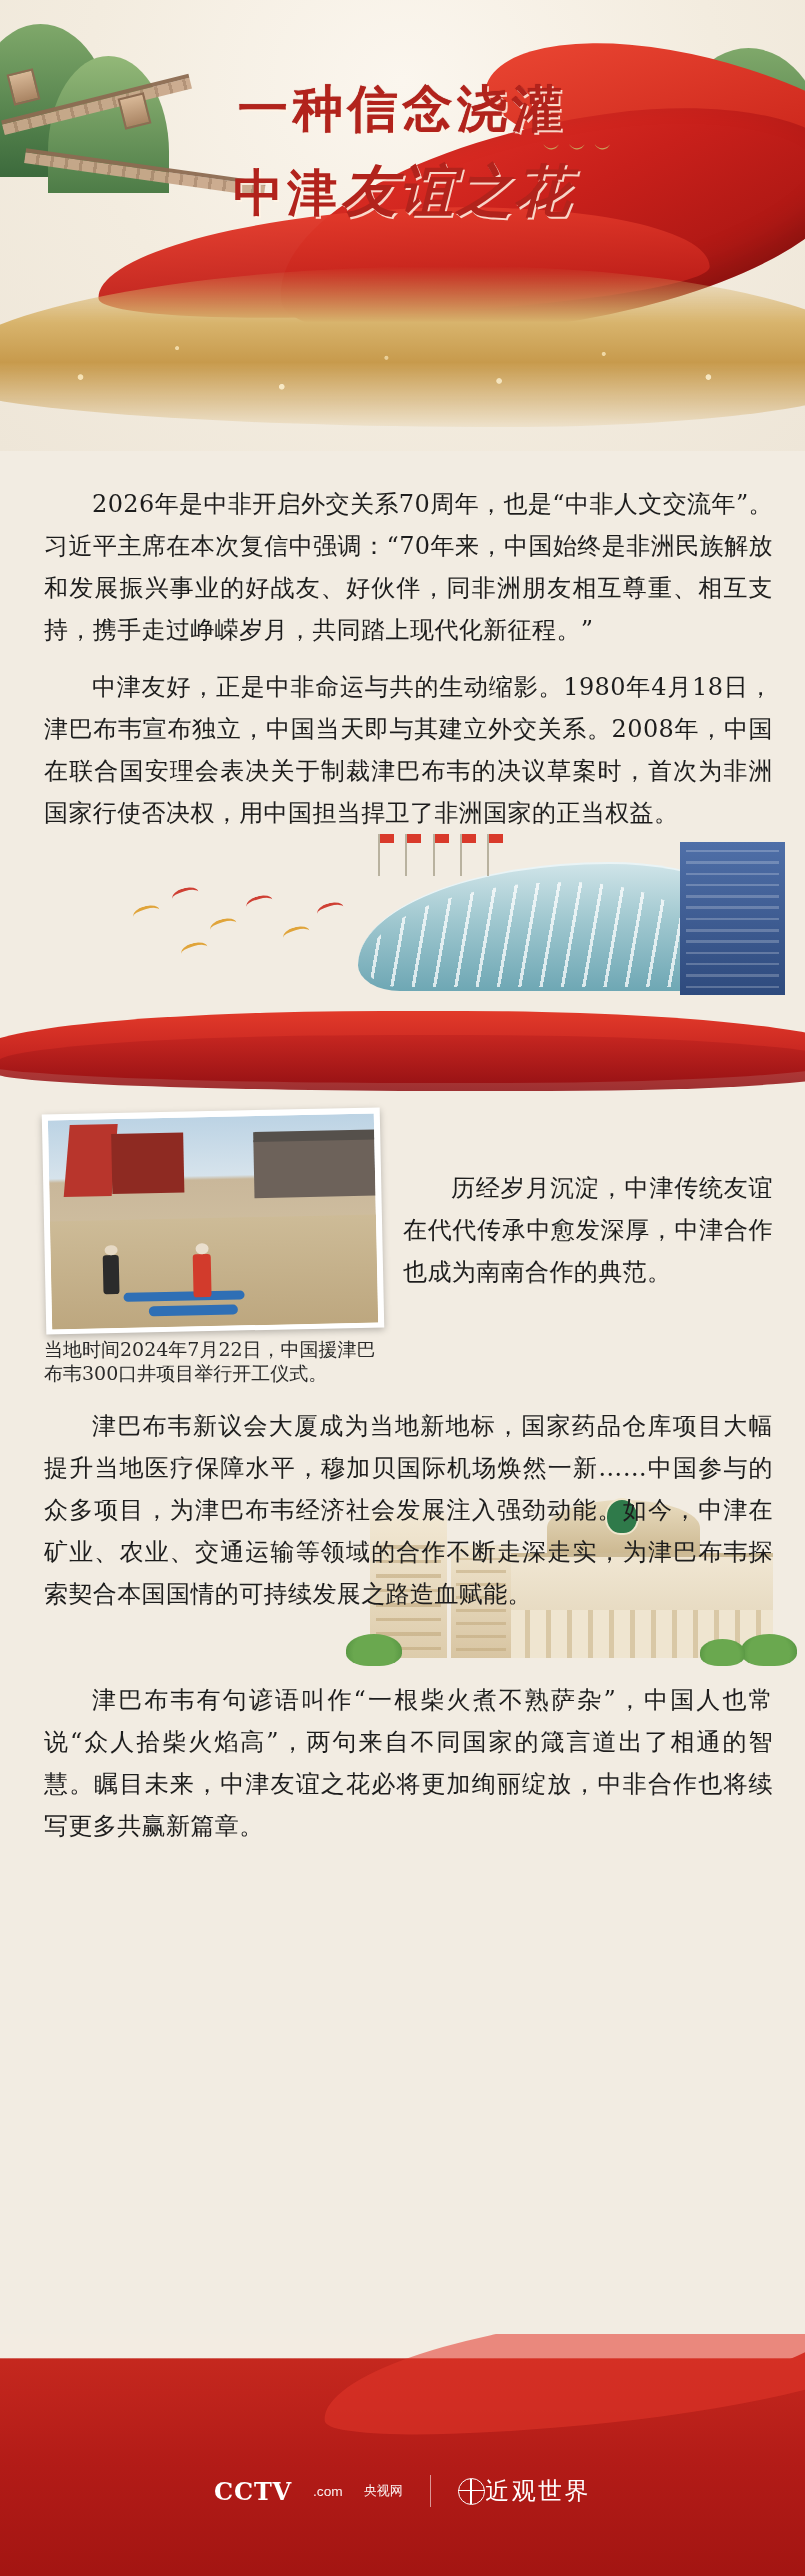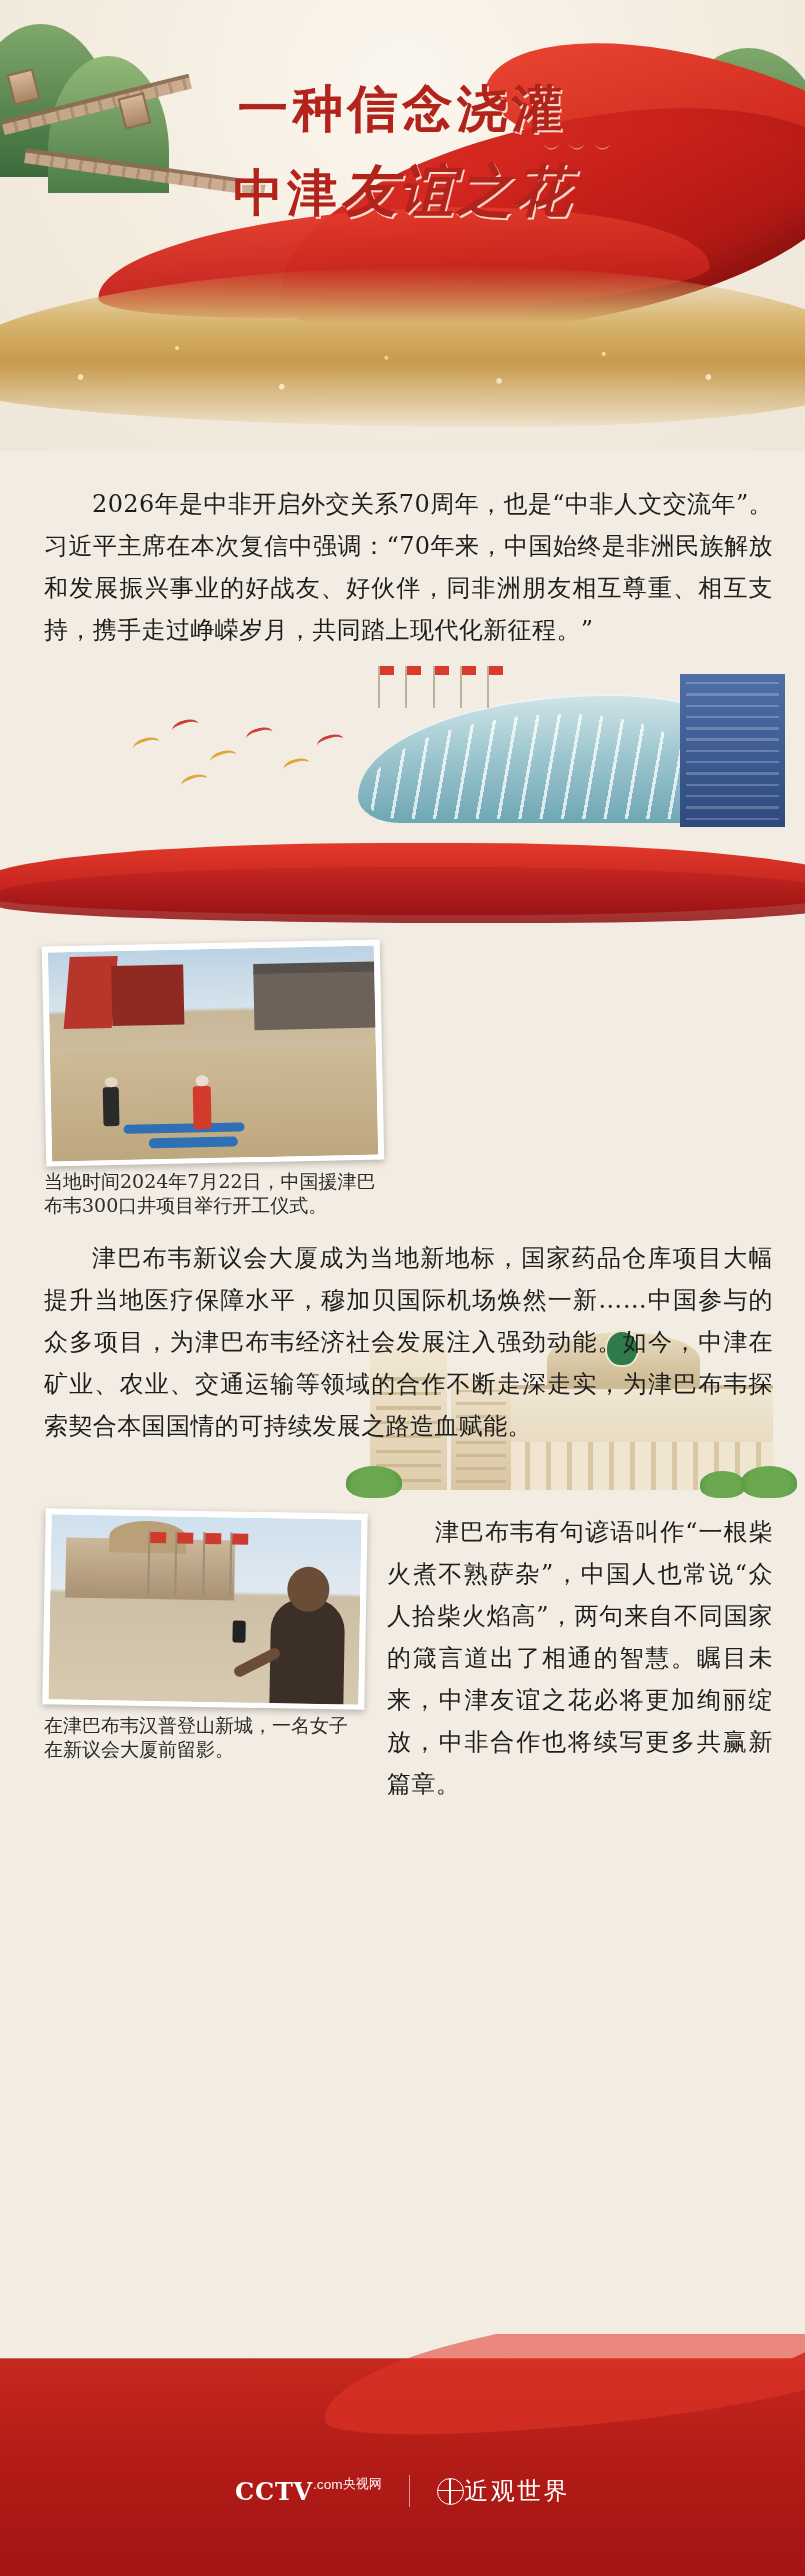--- a/index.html
+++ b/index.html
@@ -387,6 +387,7 @@
 
     <div style="height:14.5px"></div>
 
+    <p class="para">中津友好，正是中非命运与共的生动缩影。1980年4月18日，津巴布韦宣布独立，中国当天即与其建立外交关系。2008年，中国在联合国安理会表决关于制裁津巴布韦的决议草案时，首次为非洲国家行使否决权，用中国担当捍卫了非洲国家的正当权益。</p>
 
     <div class="illu-un">
       <div class="un-bowl"></div>

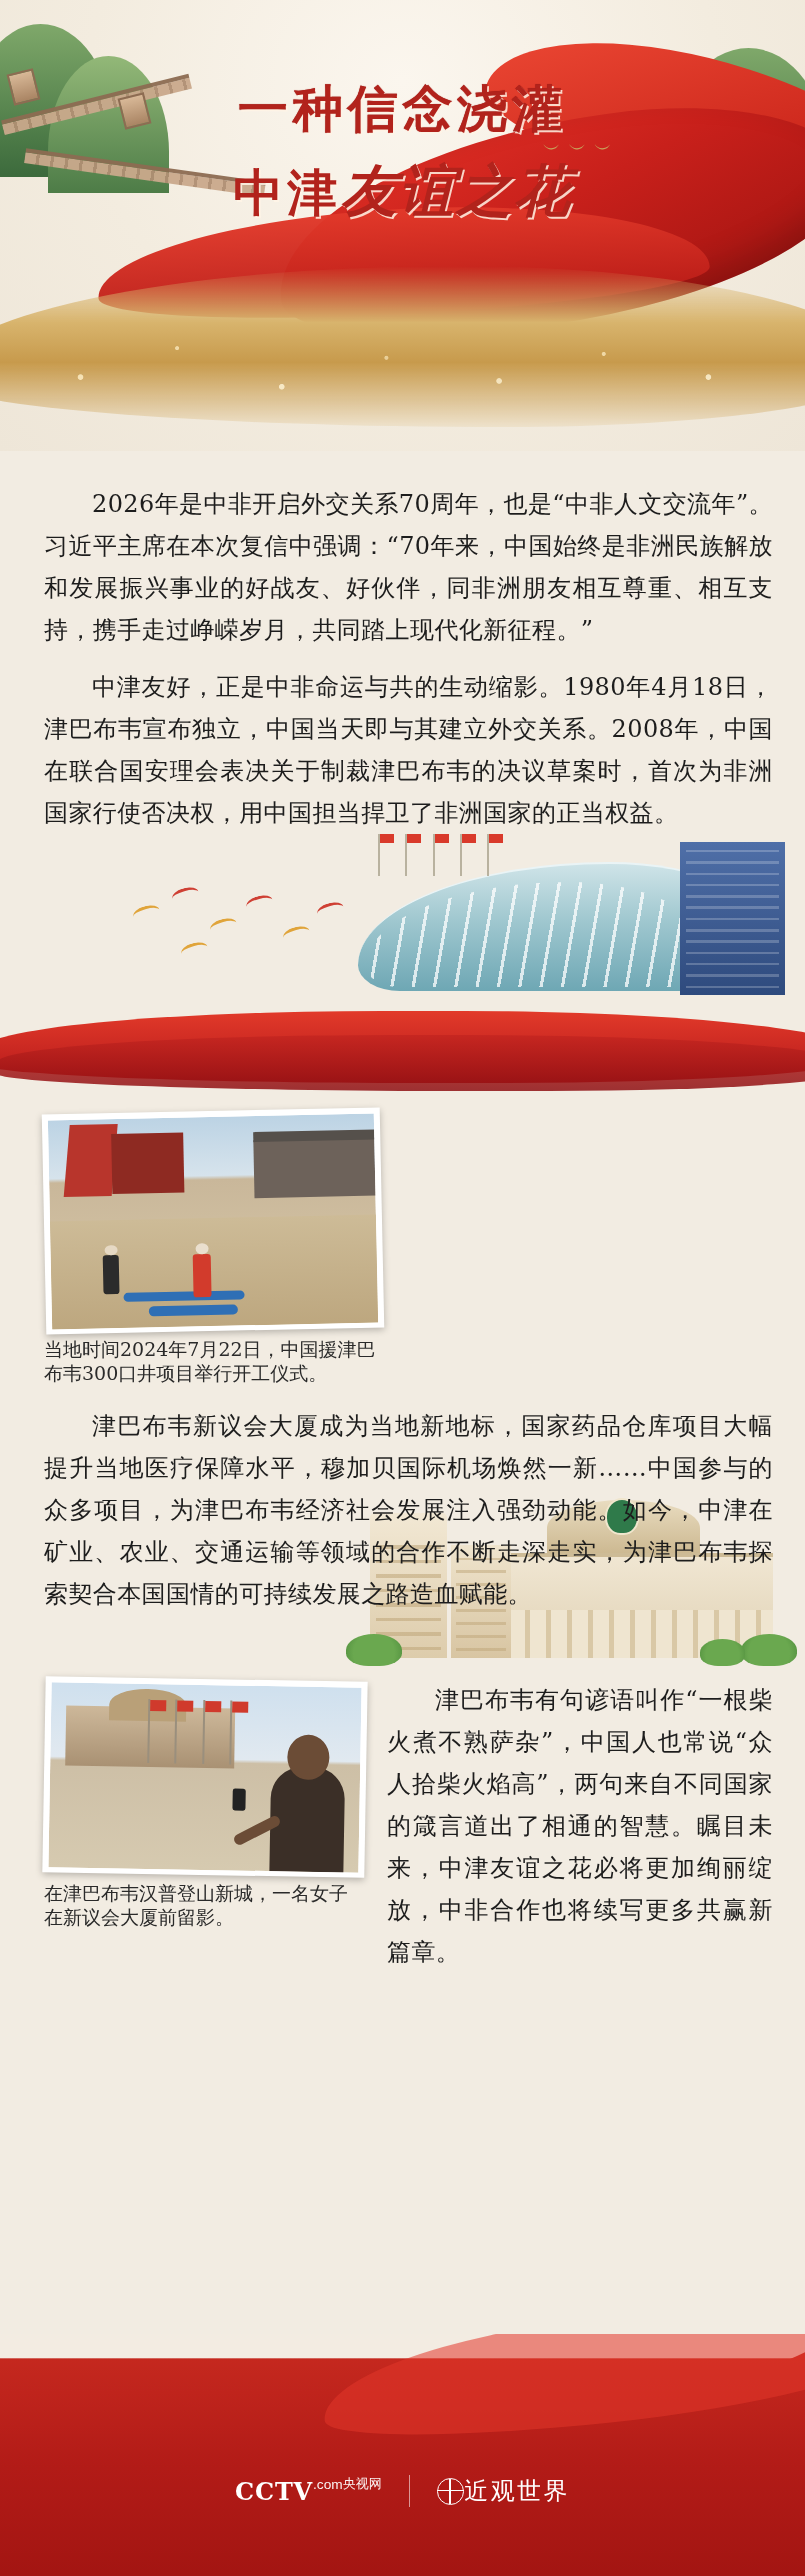--- a/index.html
+++ b/index.html
@@ -433,6 +433,9 @@
           </div>
         </div>
         <div class="photo-cap">当地时间2024年7月22日，中国援津巴布韦300口井项目举行开工仪式。</div>
+      </div>
+      <div style="flex:1; padding-top:56px;">
+        <p class="para">历经岁月沉淀，中津传统友谊在代代传承中愈发深厚，中津合作也成为南南合作的典范。</p>
       </div>
     </div>
 

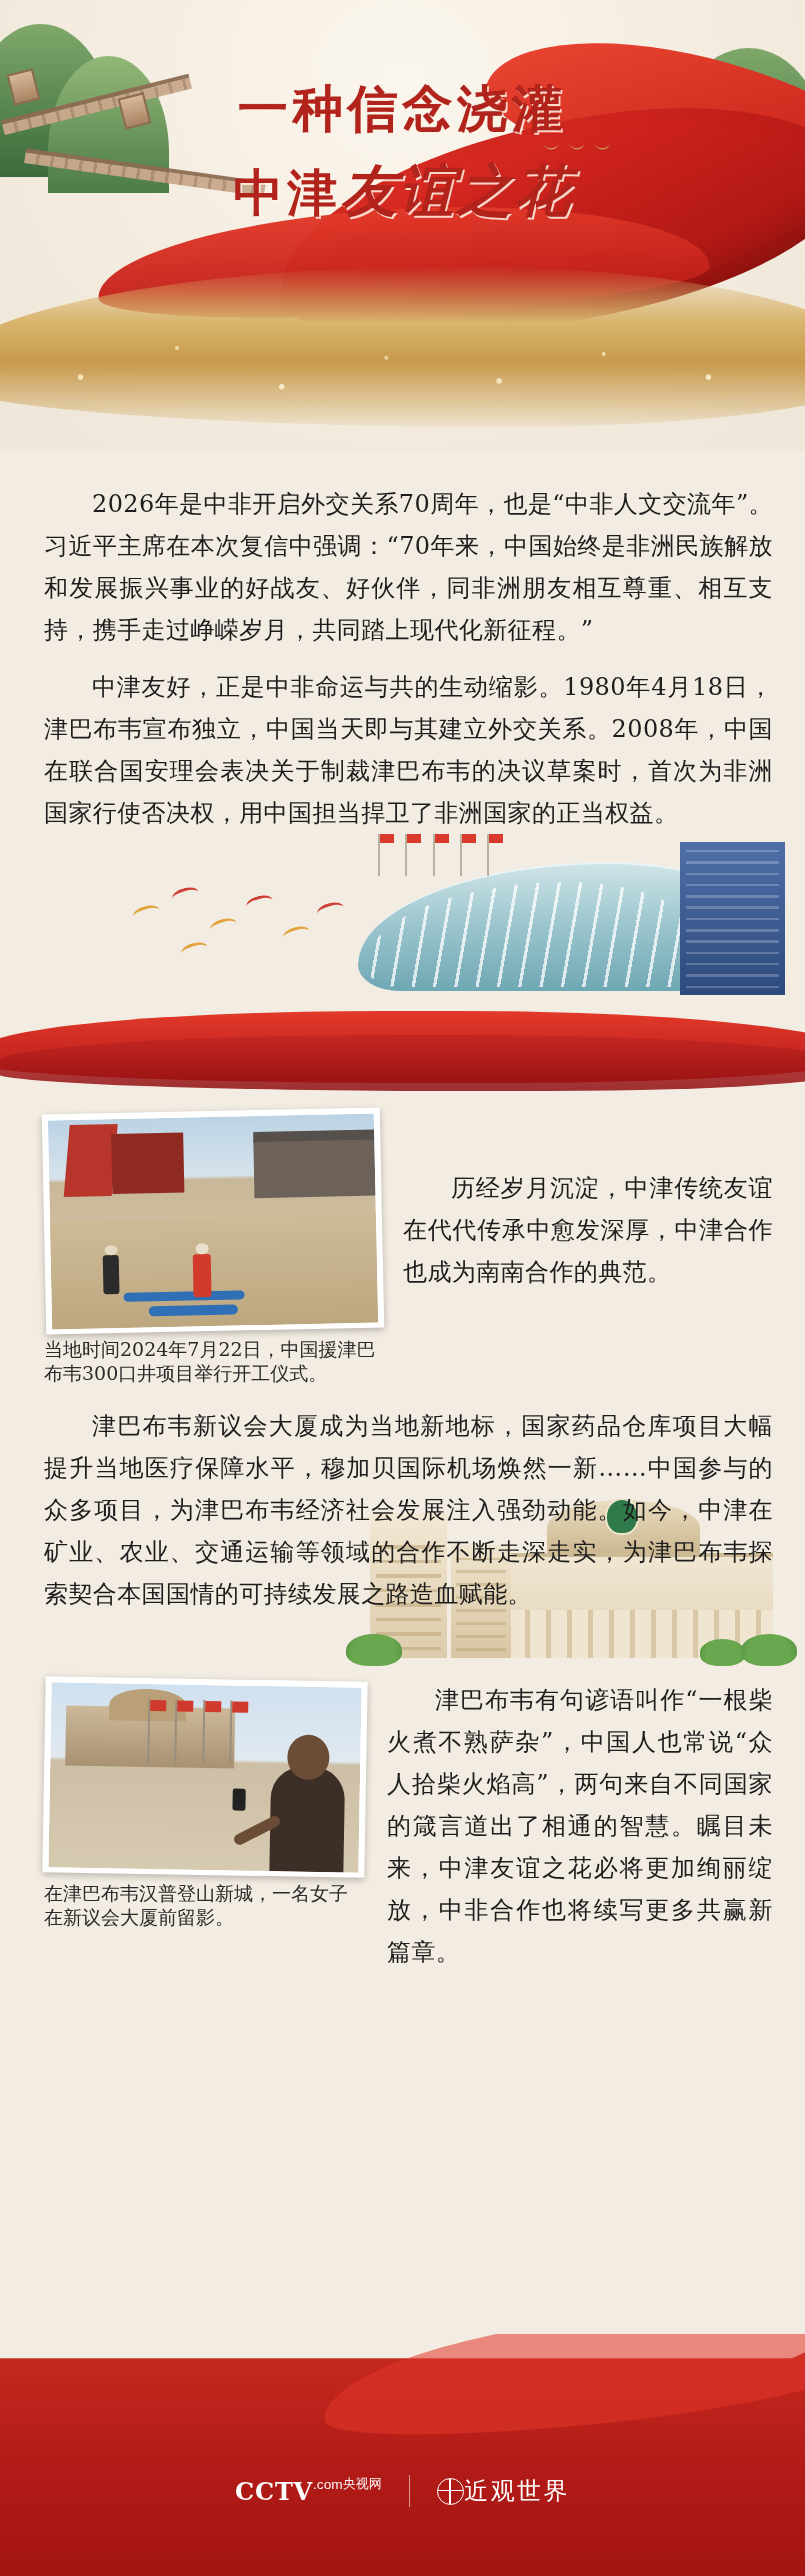--- a/index.html
+++ b/index.html
@@ -456,26 +456,6 @@
     </div>
 
     <div class="sec" style="display:flex; gap:21px; align-items:flex-start; margin-top:8px;">
-      <div style="width:322px;">
-        <div class="photo-card" style="transform:rotate(1deg);">
-          <div class="photo-inner" style="width:100%;height:185px;">
-            <div class="ph-selfie">
-              <div class="bldg"></div>
-              <div class="dome"></div>
-              <div class="poles">
-                <i style="left:0"></i>
-                  <i style="left:27px"></i>
-                  <i style="left:55px"></i>
-                  <i style="left:82px"></i>
-              </div>
-              <div class="lady"></div>
-              <div class="arm"></div>
-              <div class="phone"></div>
-            </div>
-          </div>
-        </div>
-        <div class="photo-cap">在津巴布韦汉普登山新城，一名女子在新议会大厦前留影。</div>
-      </div>
       <div style="flex:1;">
         <p class="para">津巴布韦有句谚语叫作“一根柴火煮不熟萨杂”，中国人也常说“众人拾柴火焰高”，两句来自不同国家的箴言道出了相通的智慧。瞩目未来，中津友谊之花必将更加绚丽绽放，中非合作也将续写更多共赢新篇章。</p>
       </div>

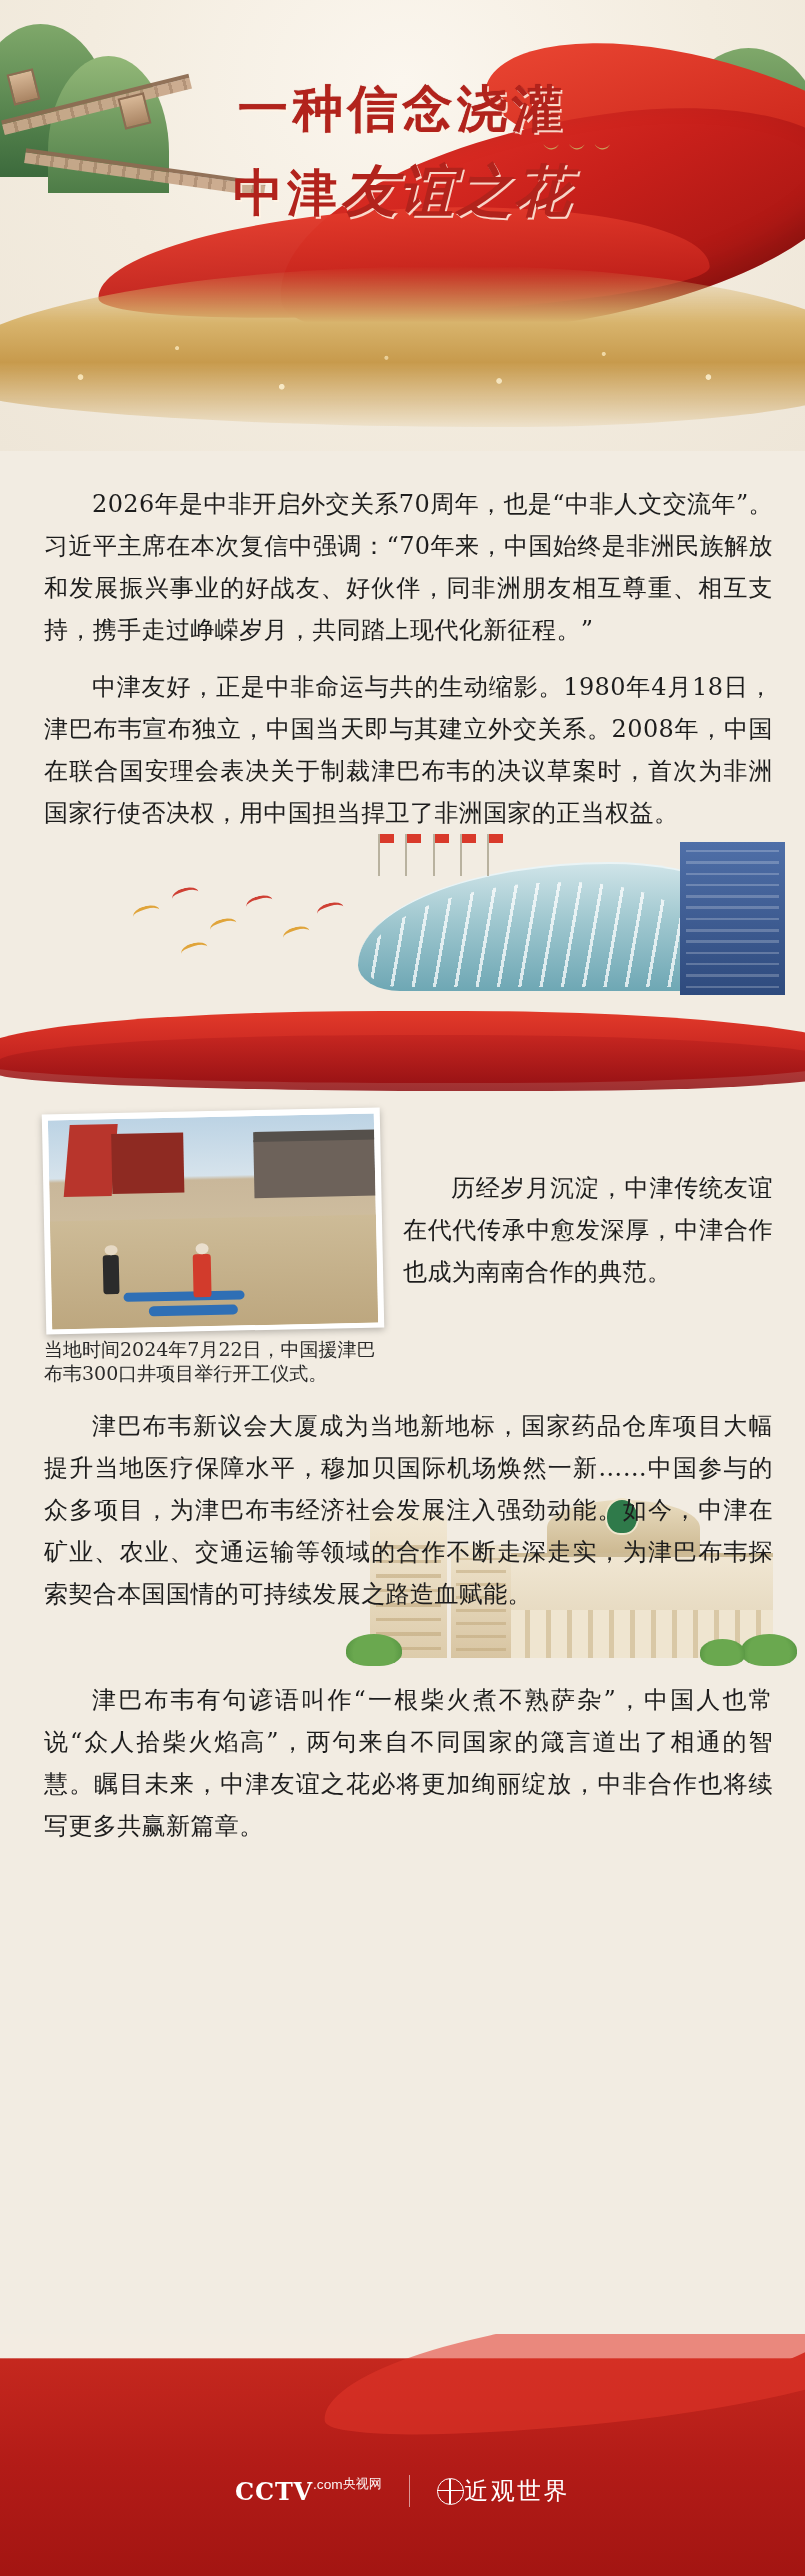--- a/index.html
+++ b/index.html
@@ -319,7 +319,7 @@
     display:flex; align-items:center; justify-content:center; gap:27px;
   }
   .cctv-logo {
-    display:flex; align-items:flex-start; gap:0; color:#fff;
+    display:flex; align-items:center; gap:21px; color:#fff;
   }
   .cctv-mark {
     font-family:"DejaVu Serif", serif; font-weight:700; font-size:24px; letter-spacing:0.8px;

